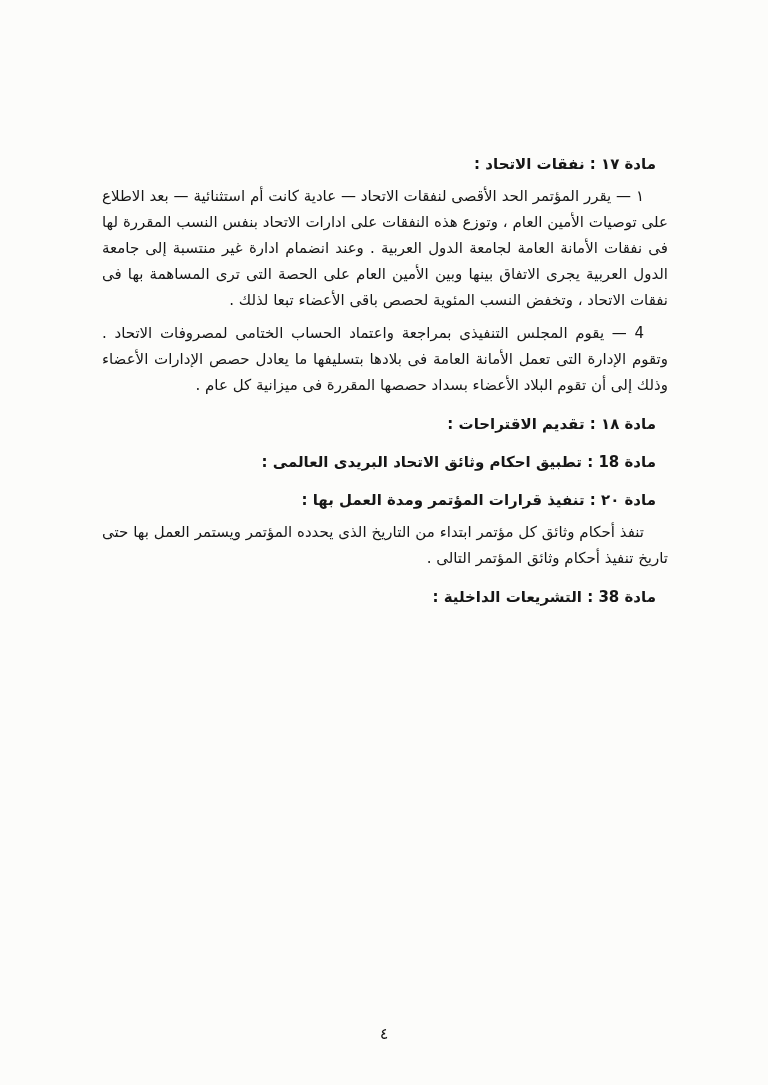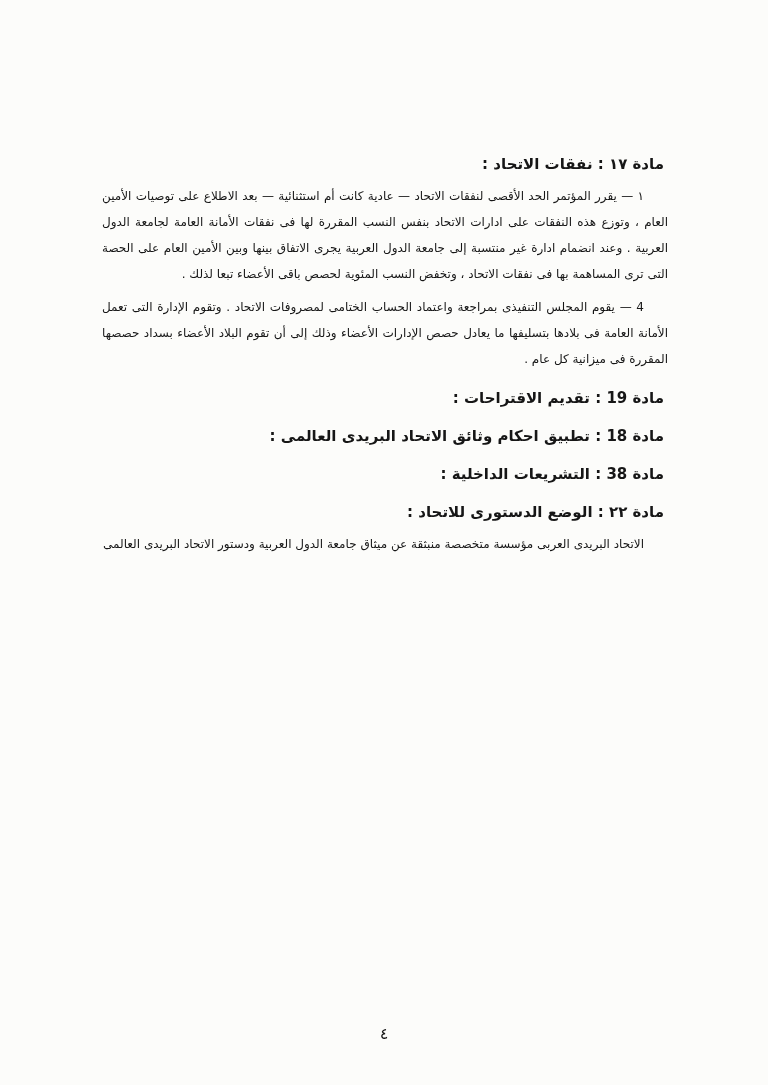--- a/index.html
+++ b/index.html
@@ -29,7 +29,7 @@
     font-weight: bold;
     font-size: 15px;
     line-height: 24px;
-    margin: 14px 4px 7px 0;
+    margin: 14px 12px 7px 0;
     text-align: right;
   }
   .para {

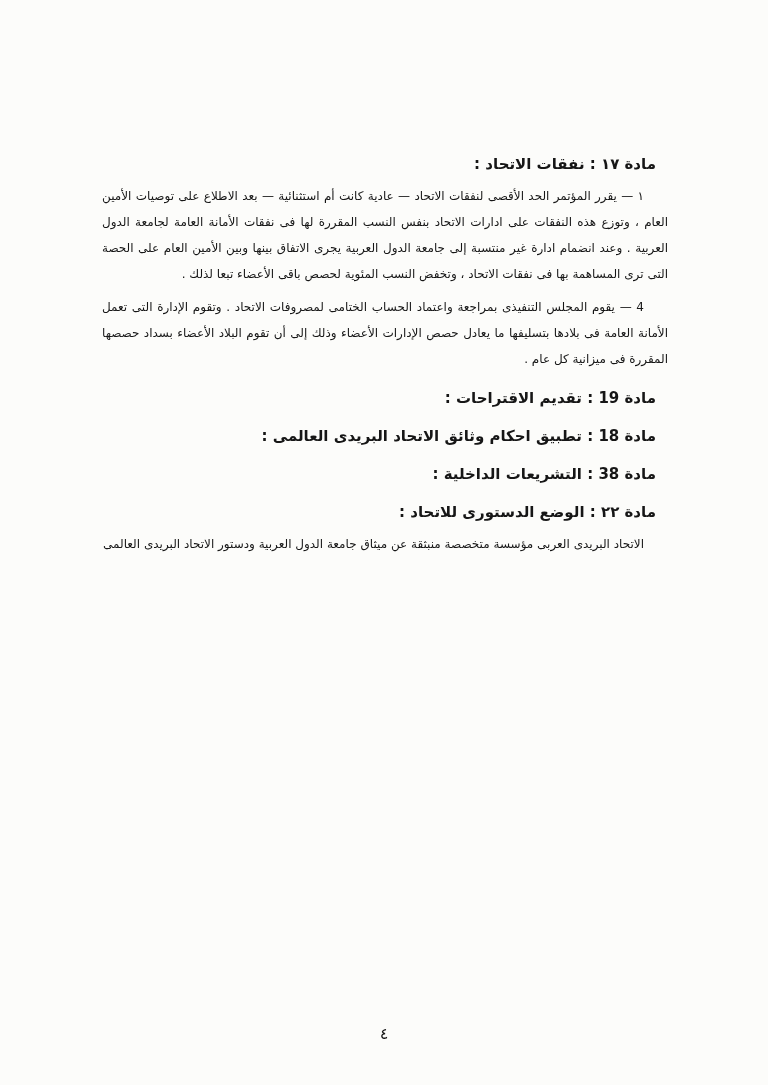--- a/index.html
+++ b/index.html
@@ -33,7 +33,7 @@
     text-align: right;
   }
   .para {
-    font-size: 12px;
+    font-size: 15px;
     line-height: 26px;
     text-align: justify;
     text-indent: 24px;

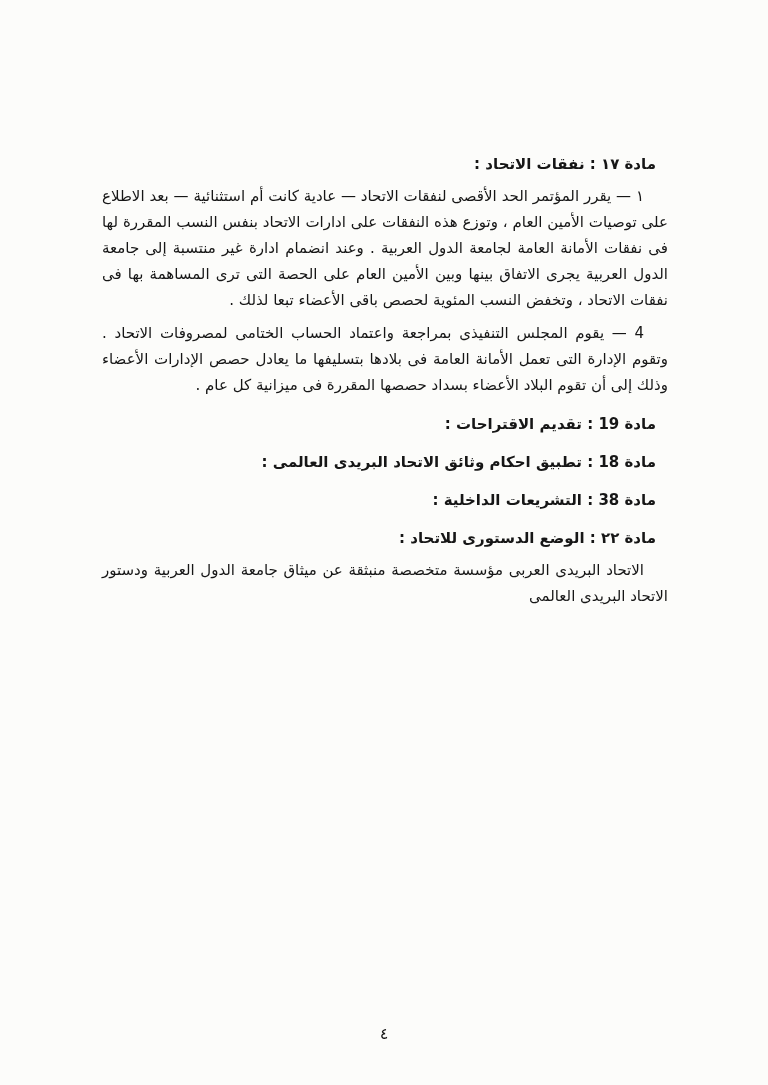--- a/index.html
+++ b/index.html
@@ -61,7 +61,7 @@
   </div>
 
   <div class="section">
-    <div class="heading">مادة 19 : تقديم الاقتراحات :</div>
+    <div class="heading">مادة ١٨ : تقديم الاقتراحات :</div>
   </div>
 
   <div class="section">

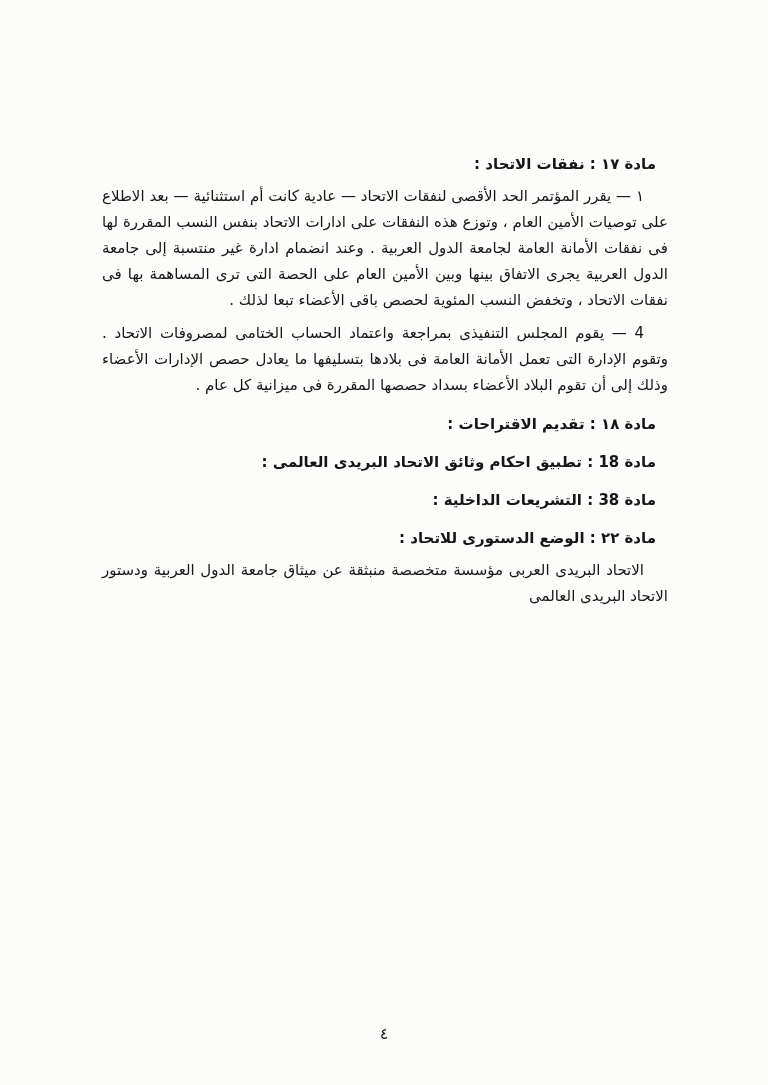--- a/index.html
+++ b/index.html
@@ -68,6 +68,10 @@
     <div class="heading">مادة 18 : تطبيق احكام وثائق الاتحاد البريدى العالمى :</div>
   </div>
 
+  <div class="section">
+    <div class="heading">مادة ٢٠ : تنفيذ قرارات المؤتمر ومدة العمل بها :</div>
+    <p class="para">تنفذ أحكام وثائق كل مؤتمر ابتداء من التاريخ الذى يحدده المؤتمر ويستمر العمل بها حتى تاريخ تنفيذ أحكام وثائق المؤتمر التالى .</p>
+  </div>
 
   <div class="section">
     <div class="heading">مادة 38 : التشريعات الداخلية :</div>

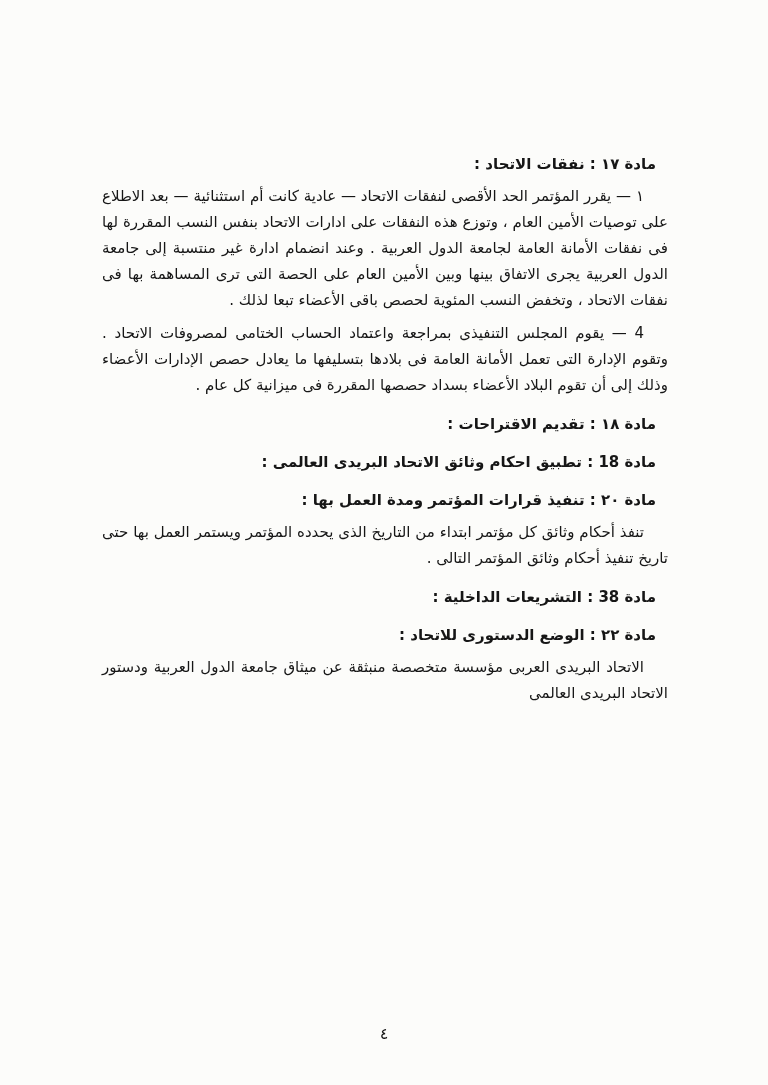--- a/index.html
+++ b/index.html
@@ -77,10 +77,6 @@
     <div class="heading">مادة 38 : التشريعات الداخلية :</div>
   </div>
 
-  <div class="section">
-    <div class="heading">مادة ٢٢ : الوضع الدستورى للاتحاد :</div>
-    <p class="para">الاتحاد البريدى العربى مؤسسة متخصصة منبثقة عن ميثاق جامعة الدول العربية ودستور الاتحاد البريدى العالمى</p>
-  </div>
 
 
 </div>

